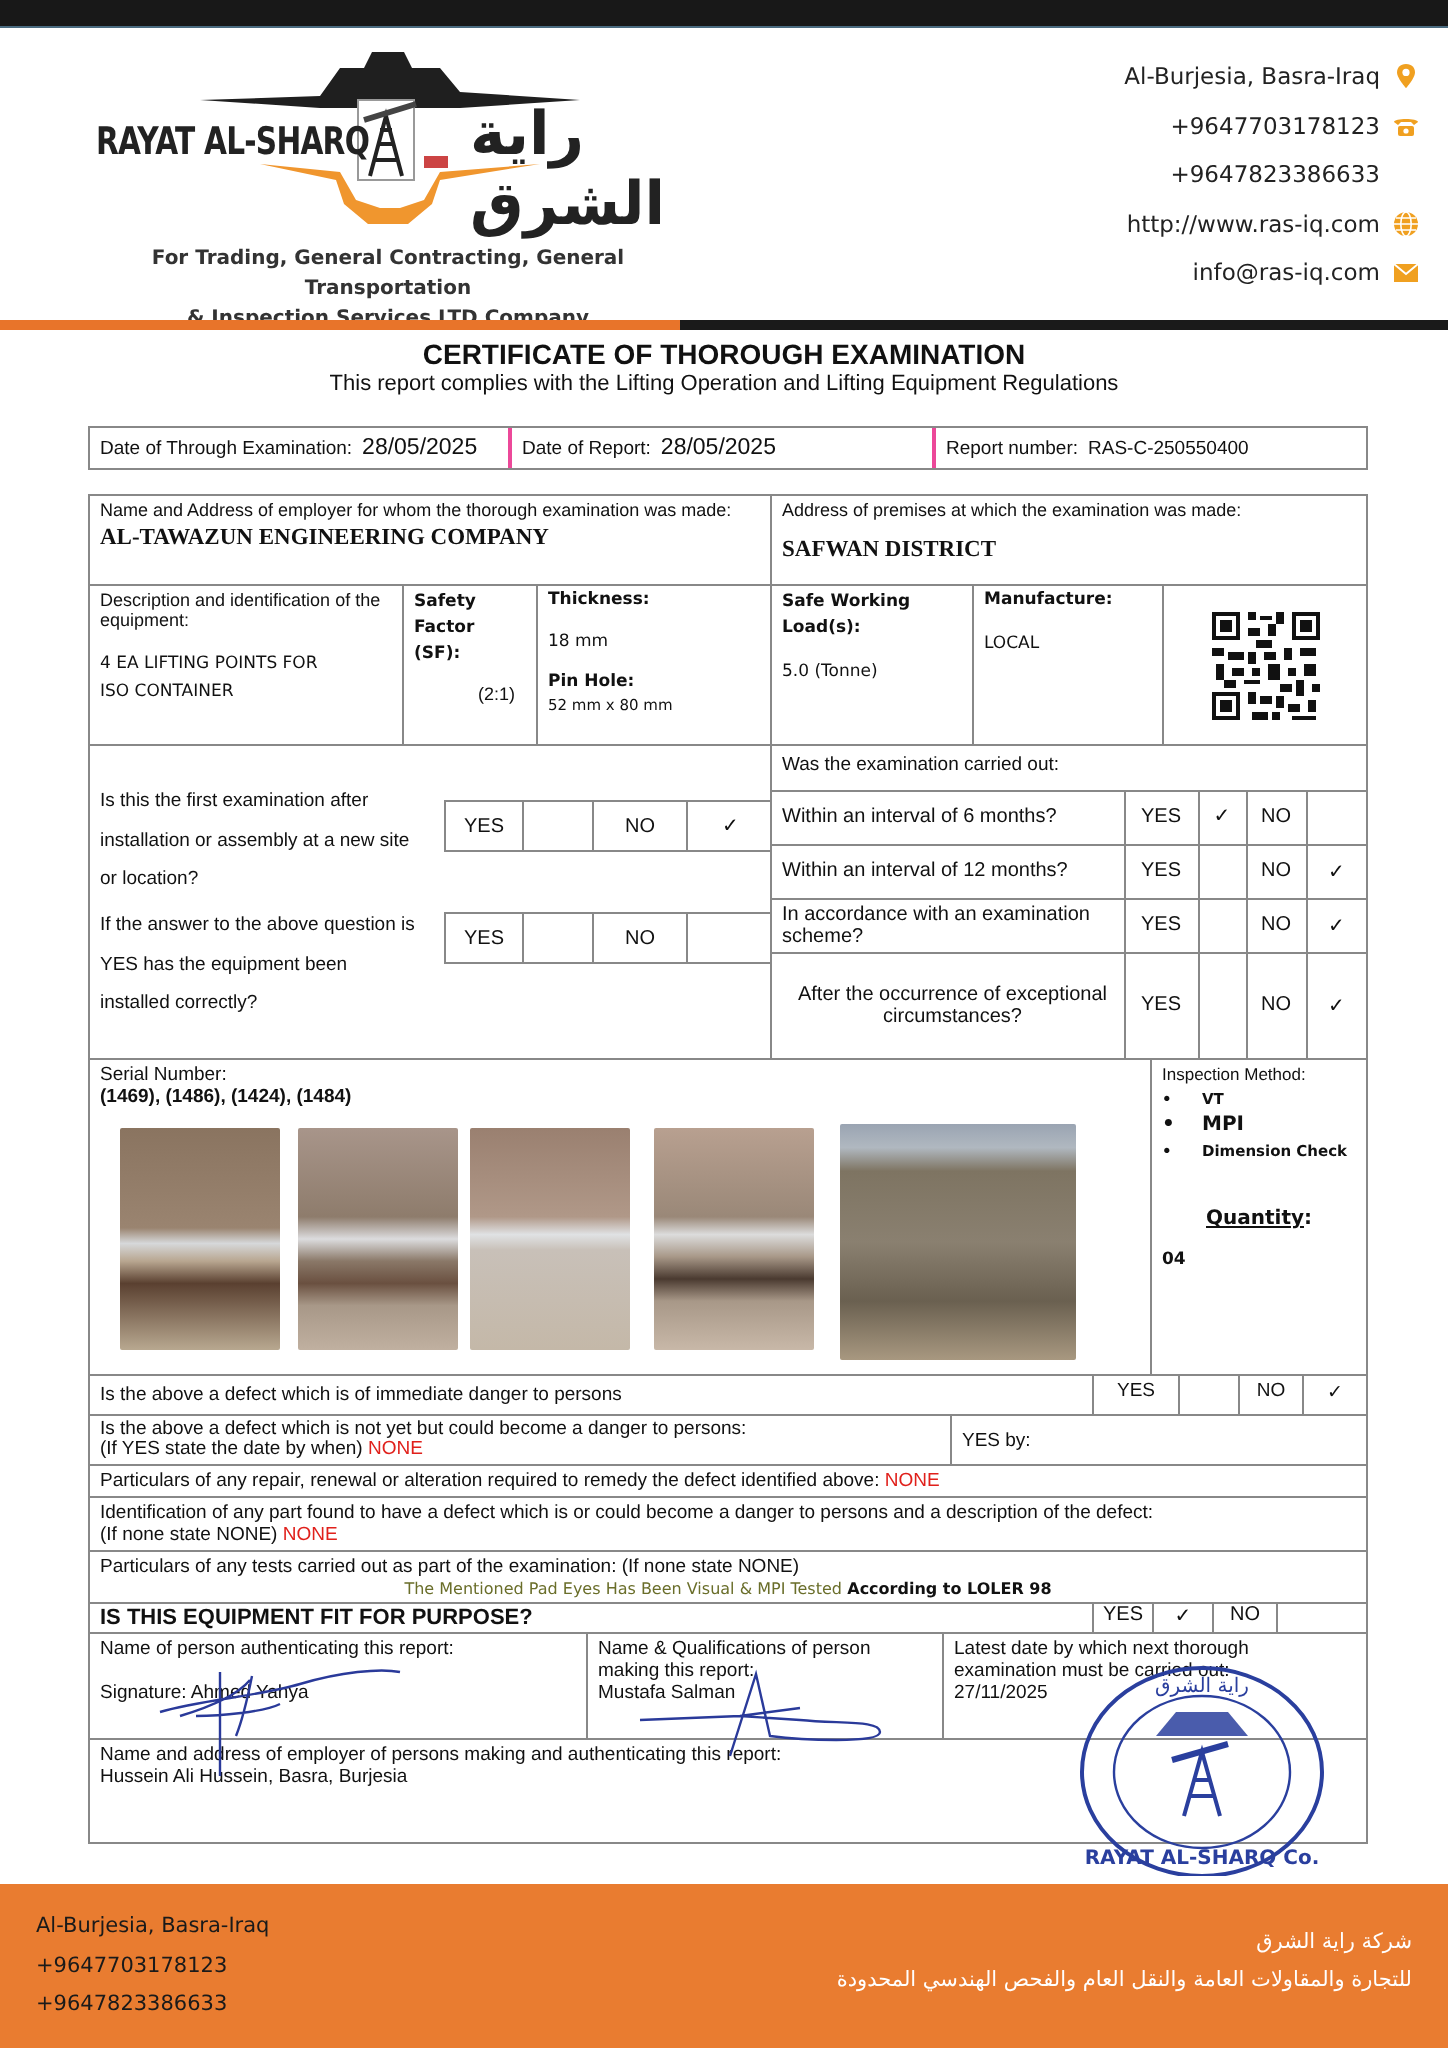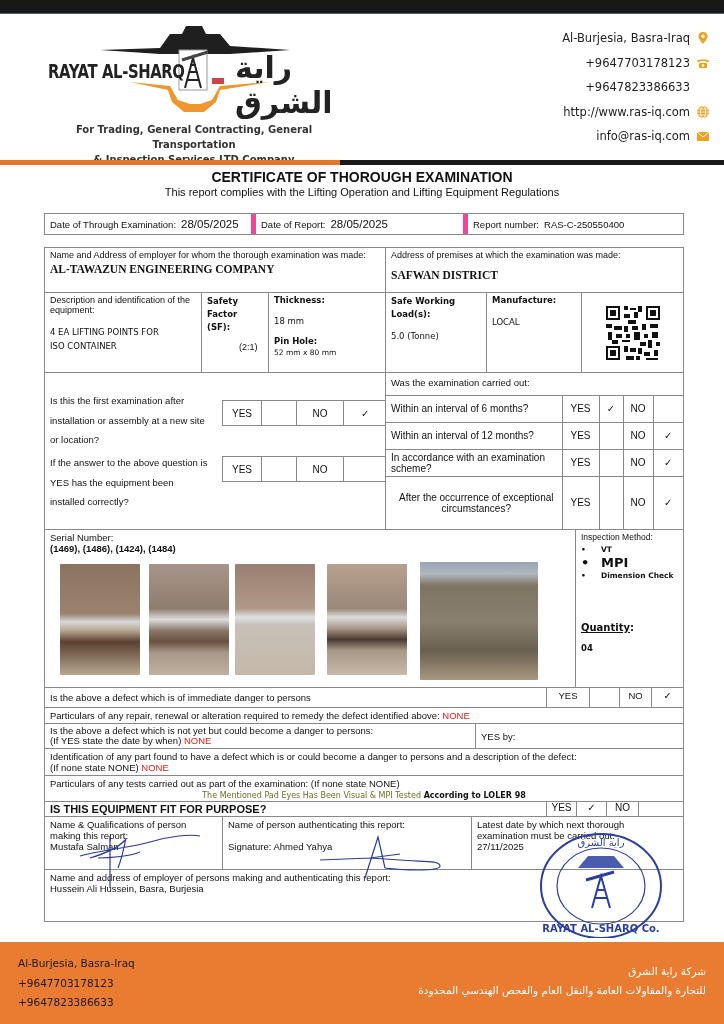--- a/index.html
+++ b/index.html
@@ -28,7 +28,7 @@
   .subtitle { position: absolute; top: 186px; left: 0; width: 724px; text-align: center; font-size: 11px; }
 
   .dates { position: absolute; left: 44px; top: 213px; width: 640px; height: 22px; border: 1px solid #888; display: flex; font-size: 9.5px; }
-  .dates > div { display: flex; align-items: center; padding-left: 5px; border-right: 5px solid #ec4899; }
+  .dates > div { display: flex; align-items: center; padding-left: 5px; border-right: 2px solid #ec4899; }
   .dates > div:last-child { border-right: none; }
   .dates .big { font-size: 11.5px; margin-left: 5px; }
 

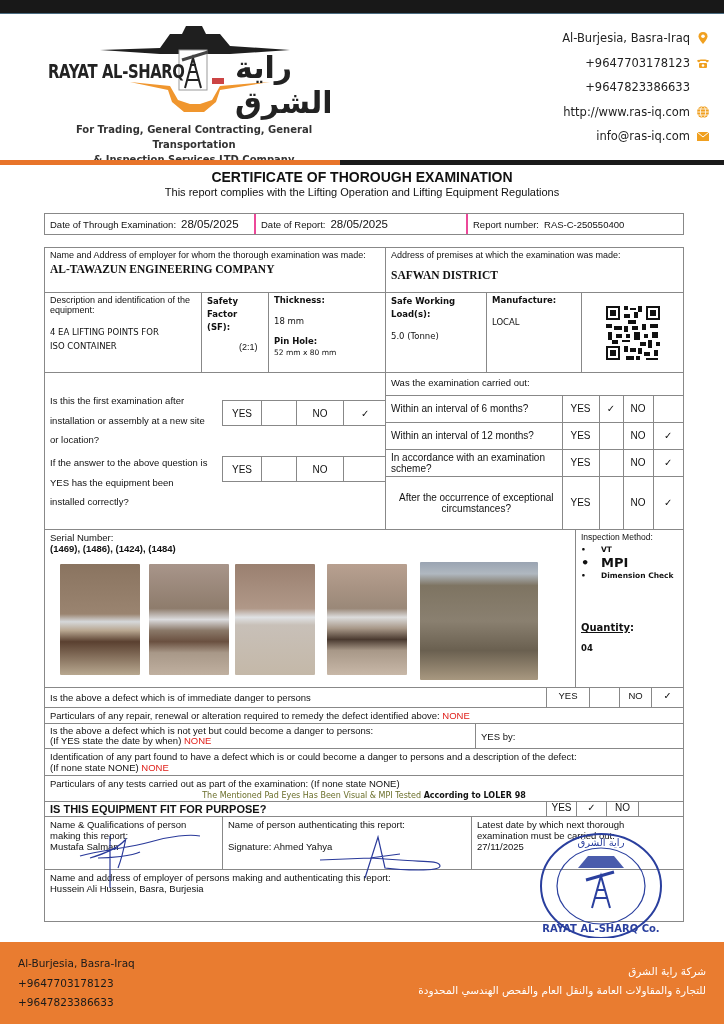--- a/index.html
+++ b/index.html
@@ -305,7 +305,7 @@
       <div>Inspection Method:</div>
       <ul style="list-style:none;margin-top:1px;">
         <li class="cal-b" style="font-size:7.5px;line-height:13px;"><span style="display:inline-block;width:20px;">•</span><span>VT</span></li>
-        <li class="cal-b" style="font-size:13px;line-height:13px;"><span style="display:inline-block;width:20px;">•</span><span>MPI</span></li>
+        <li class="cal-b" style="font-size:10px;line-height:13px;"><span style="display:inline-block;width:20px;">•</span><span>MPI</span></li>
         <li class="cal-b" style="font-size:7.5px;line-height:13px;"><span style="display:inline-block;width:20px;">•</span><span>Dimension Check</span></li>
       </ul>
       <div class="cal-b" style="font-size:10px;margin-top:40px;"><span style="text-decoration:underline;">Quantity</span>:</div>

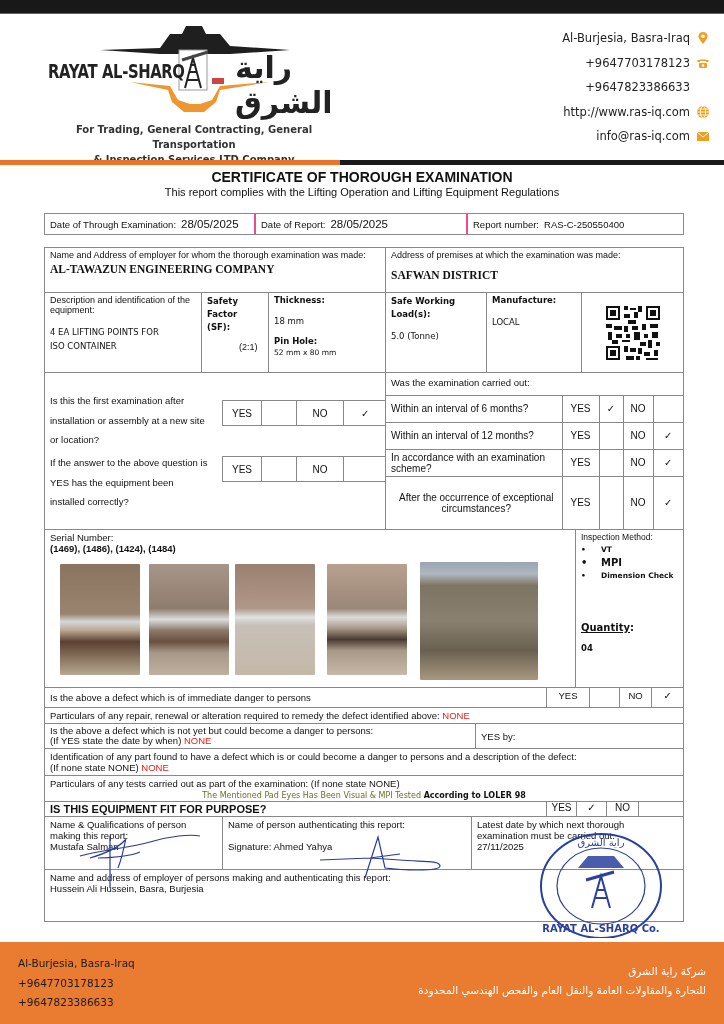--- a/index.html
+++ b/index.html
@@ -308,7 +308,7 @@
         <li class="cal-b" style="font-size:10px;line-height:13px;"><span style="display:inline-block;width:20px;">•</span><span>MPI</span></li>
         <li class="cal-b" style="font-size:7.5px;line-height:13px;"><span style="display:inline-block;width:20px;">•</span><span>Dimension Check</span></li>
       </ul>
-      <div class="cal-b" style="font-size:10px;margin-top:40px;"><span style="text-decoration:underline;">Quantity</span>:</div>
+      <div class="cal-b" style="font-size:10px;margin-top:22px;text-align:center;"><span style="text-decoration:underline;">Quantity</span>:</div>
       <div class="cal-b" style="margin-top:10px;">04</div>
     </div>
   </div>

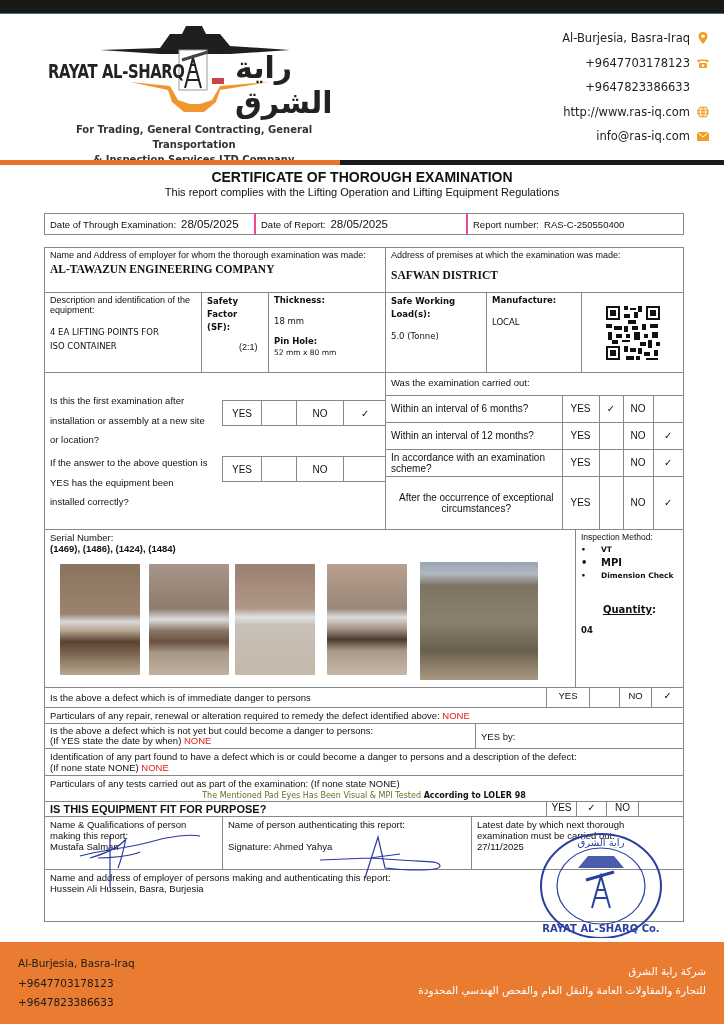--- a/index.html
+++ b/index.html
@@ -321,10 +321,6 @@
     <div class="cell" style="flex:1;text-align:center;">✓</div>
   </div>
 
-  <div class="row" style="height:16px;font-size:9.5px;">
-    <div class="cell" style="flex:1;"><span>Particulars of any repair, renewal or alteration required to remedy the defect identified above:</span> <span class="red">NONE</span></div>
-  </div>
-
   <div class="row" style="height:25px;font-size:9.5px;">
     <div class="cell" style="width:431px;line-height:10px;">
       <div>Is the above a defect which is not yet but could become a danger to persons:</div>
@@ -333,6 +329,10 @@
     <div class="cell" style="flex:1;display:flex;align-items:center;">
         <span>YES by:</span>
       </div>
+  </div>
+
+  <div class="row" style="height:16px;font-size:9.5px;">
+    <div class="cell" style="flex:1;"><span>Particulars of any repair, renewal or alteration required to remedy the defect identified above:</span> <span class="red">NONE</span></div>
   </div>
 
   <div class="row" style="height:27px;font-size:9.5px;line-height:11px;">

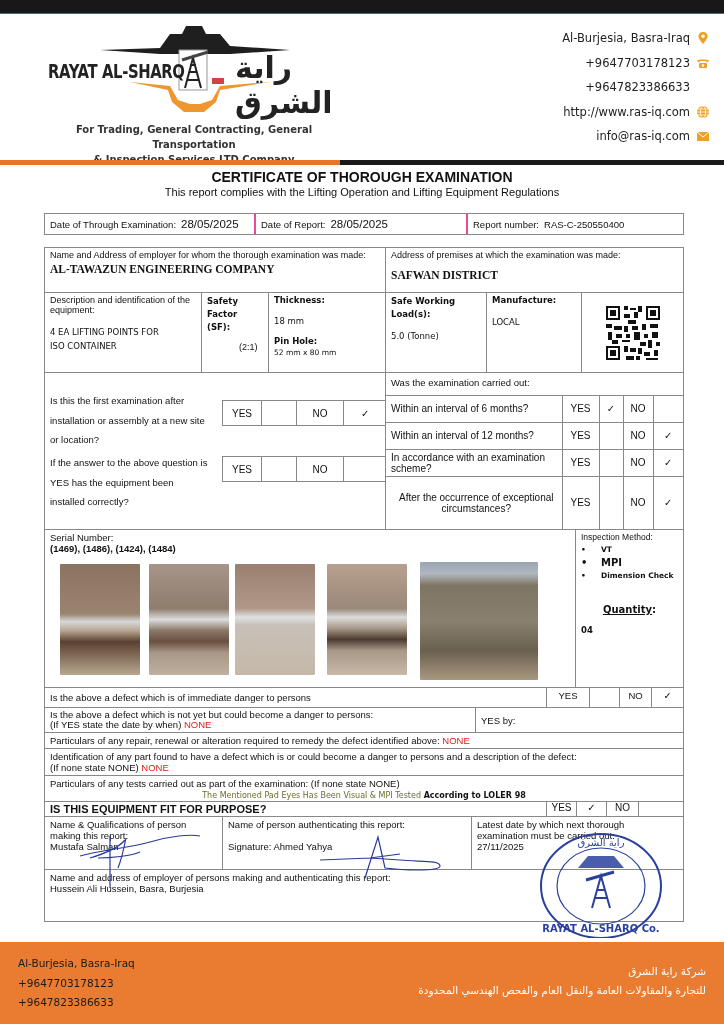--- a/index.html
+++ b/index.html
@@ -358,13 +358,13 @@
   </div>
 
   <div class="row" style="height:53px;font-size:9.5px;line-height:11px;">
+    <div class="cell" style="width:249px;">
+      <div>Name of person authenticating this report:</div>
+      <div style="margin-top:11px;">Signature: Ahmed Yahya</div>
+    </div>
     <div class="cell" style="width:178px;">
       <div>Name &amp; Qualifications of person making this report:</div>
       <div>Mustafa Salman</div>
-    </div>
-    <div class="cell" style="width:249px;">
-      <div>Name of person authenticating this report:</div>
-      <div style="margin-top:11px;">Signature: Ahmed Yahya</div>
     </div>
     <div class="cell" style="flex:1;">
       <div>Latest date by which next thorough examination must be carried out:</div>

